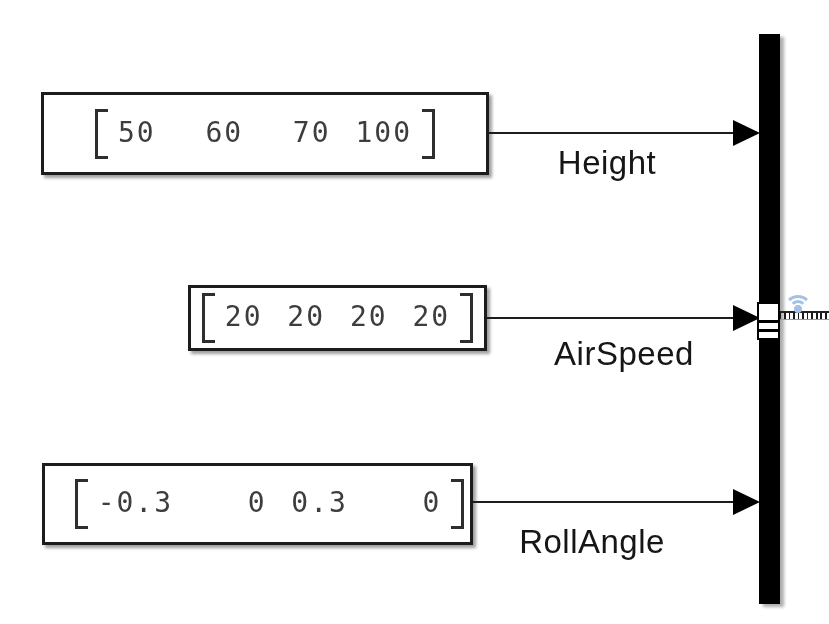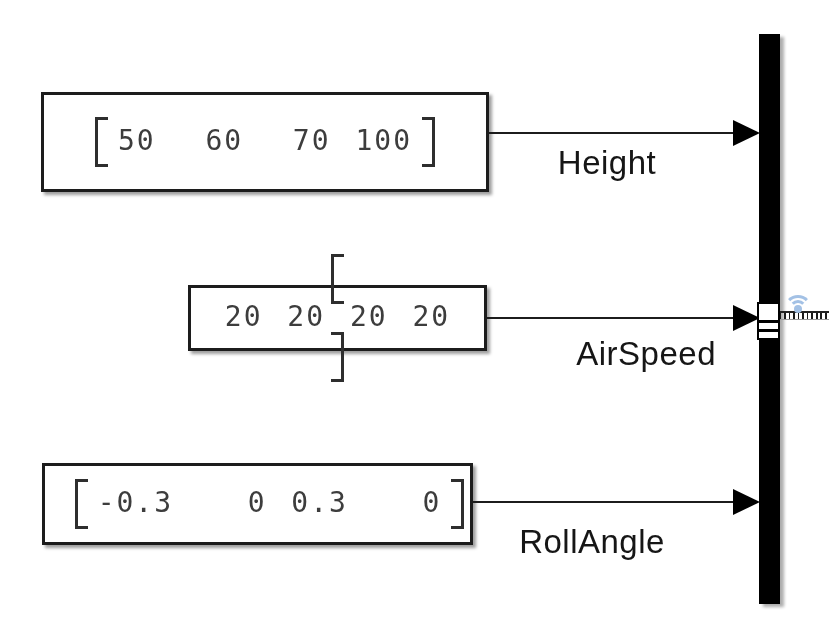--- a/index.html
+++ b/index.html
@@ -23,7 +23,7 @@
     align-items: center;
     justify-content: center;
   }
-  .block-height    { left: 41px;  top: 92px;  width: 448px; height: 100px; }
+  .block-height    { left: 41px;  top: 92px;  width: 448px; height: 83px; }
   .block-airspeed  { left: 188px; top: 285px; width: 299px; height: 66px; flex-direction: column; }
   .block-rollangle { left: 42px;  top: 463px; width: 431px; height: 82px; padding-left: 24px; }
 

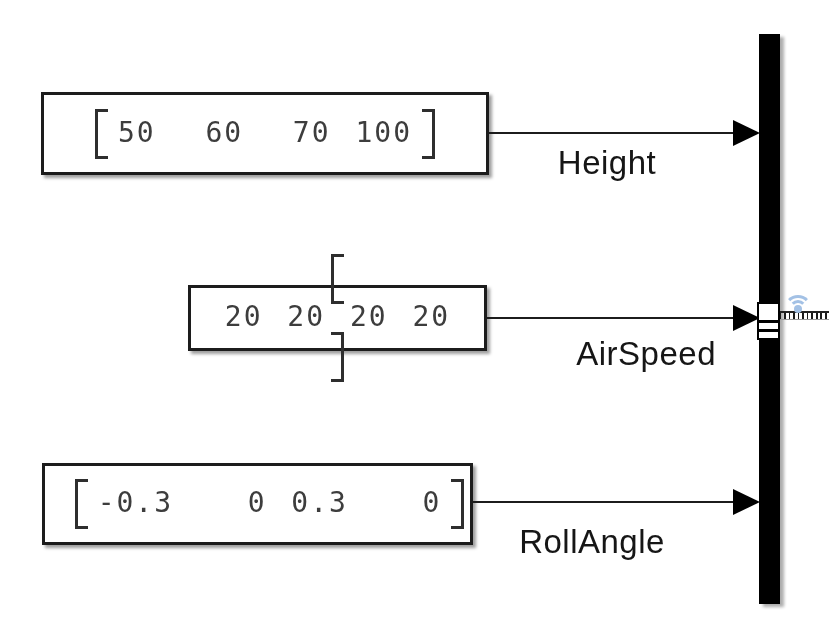--- a/index.html
+++ b/index.html
@@ -24,7 +24,7 @@
     justify-content: center;
   }
   .block-height    { left: 41px;  top: 92px;  width: 448px; height: 83px; }
-  .block-airspeed  { left: 188px; top: 285px; width: 299px; height: 66px; flex-direction: column; }
+  .block-airspeed  { left: 188px; top: 285px; width: 299px; height: 66px; }
   .block-rollangle { left: 42px;  top: 463px; width: 431px; height: 82px; padding-left: 24px; }
 
   .bracket { width: 13px; height: 50px; flex: none; box-sizing: border-box; }

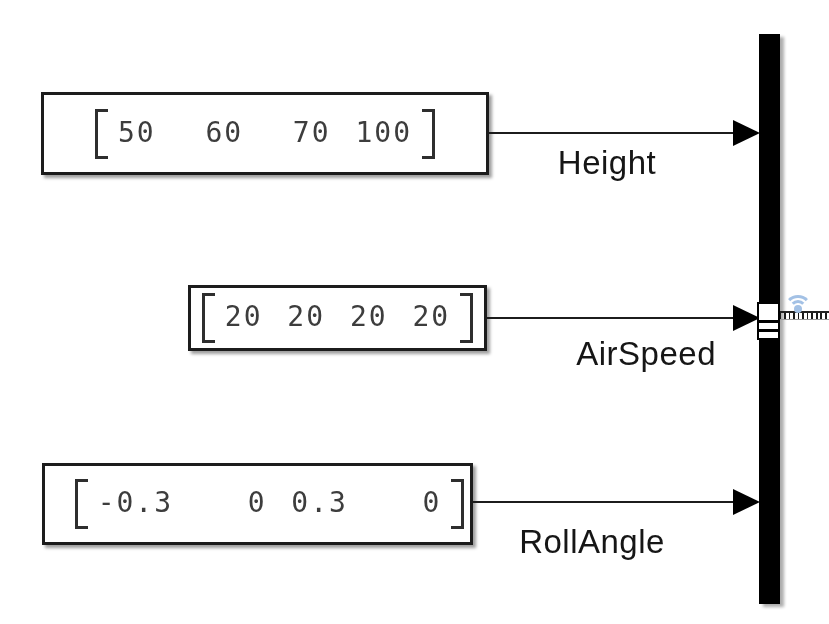--- a/index.html
+++ b/index.html
@@ -70,7 +70,7 @@
     line-height: 1.15;
   }
   .label-height    { left: 497px; top: 144px; }
-  .label-airspeed  { left: 496px; top: 335px; text-align: right; }
+  .label-airspeed  { left: 514px; top: 335px; }
   .label-rollangle { left: 482px; top: 523px; }
 
   

